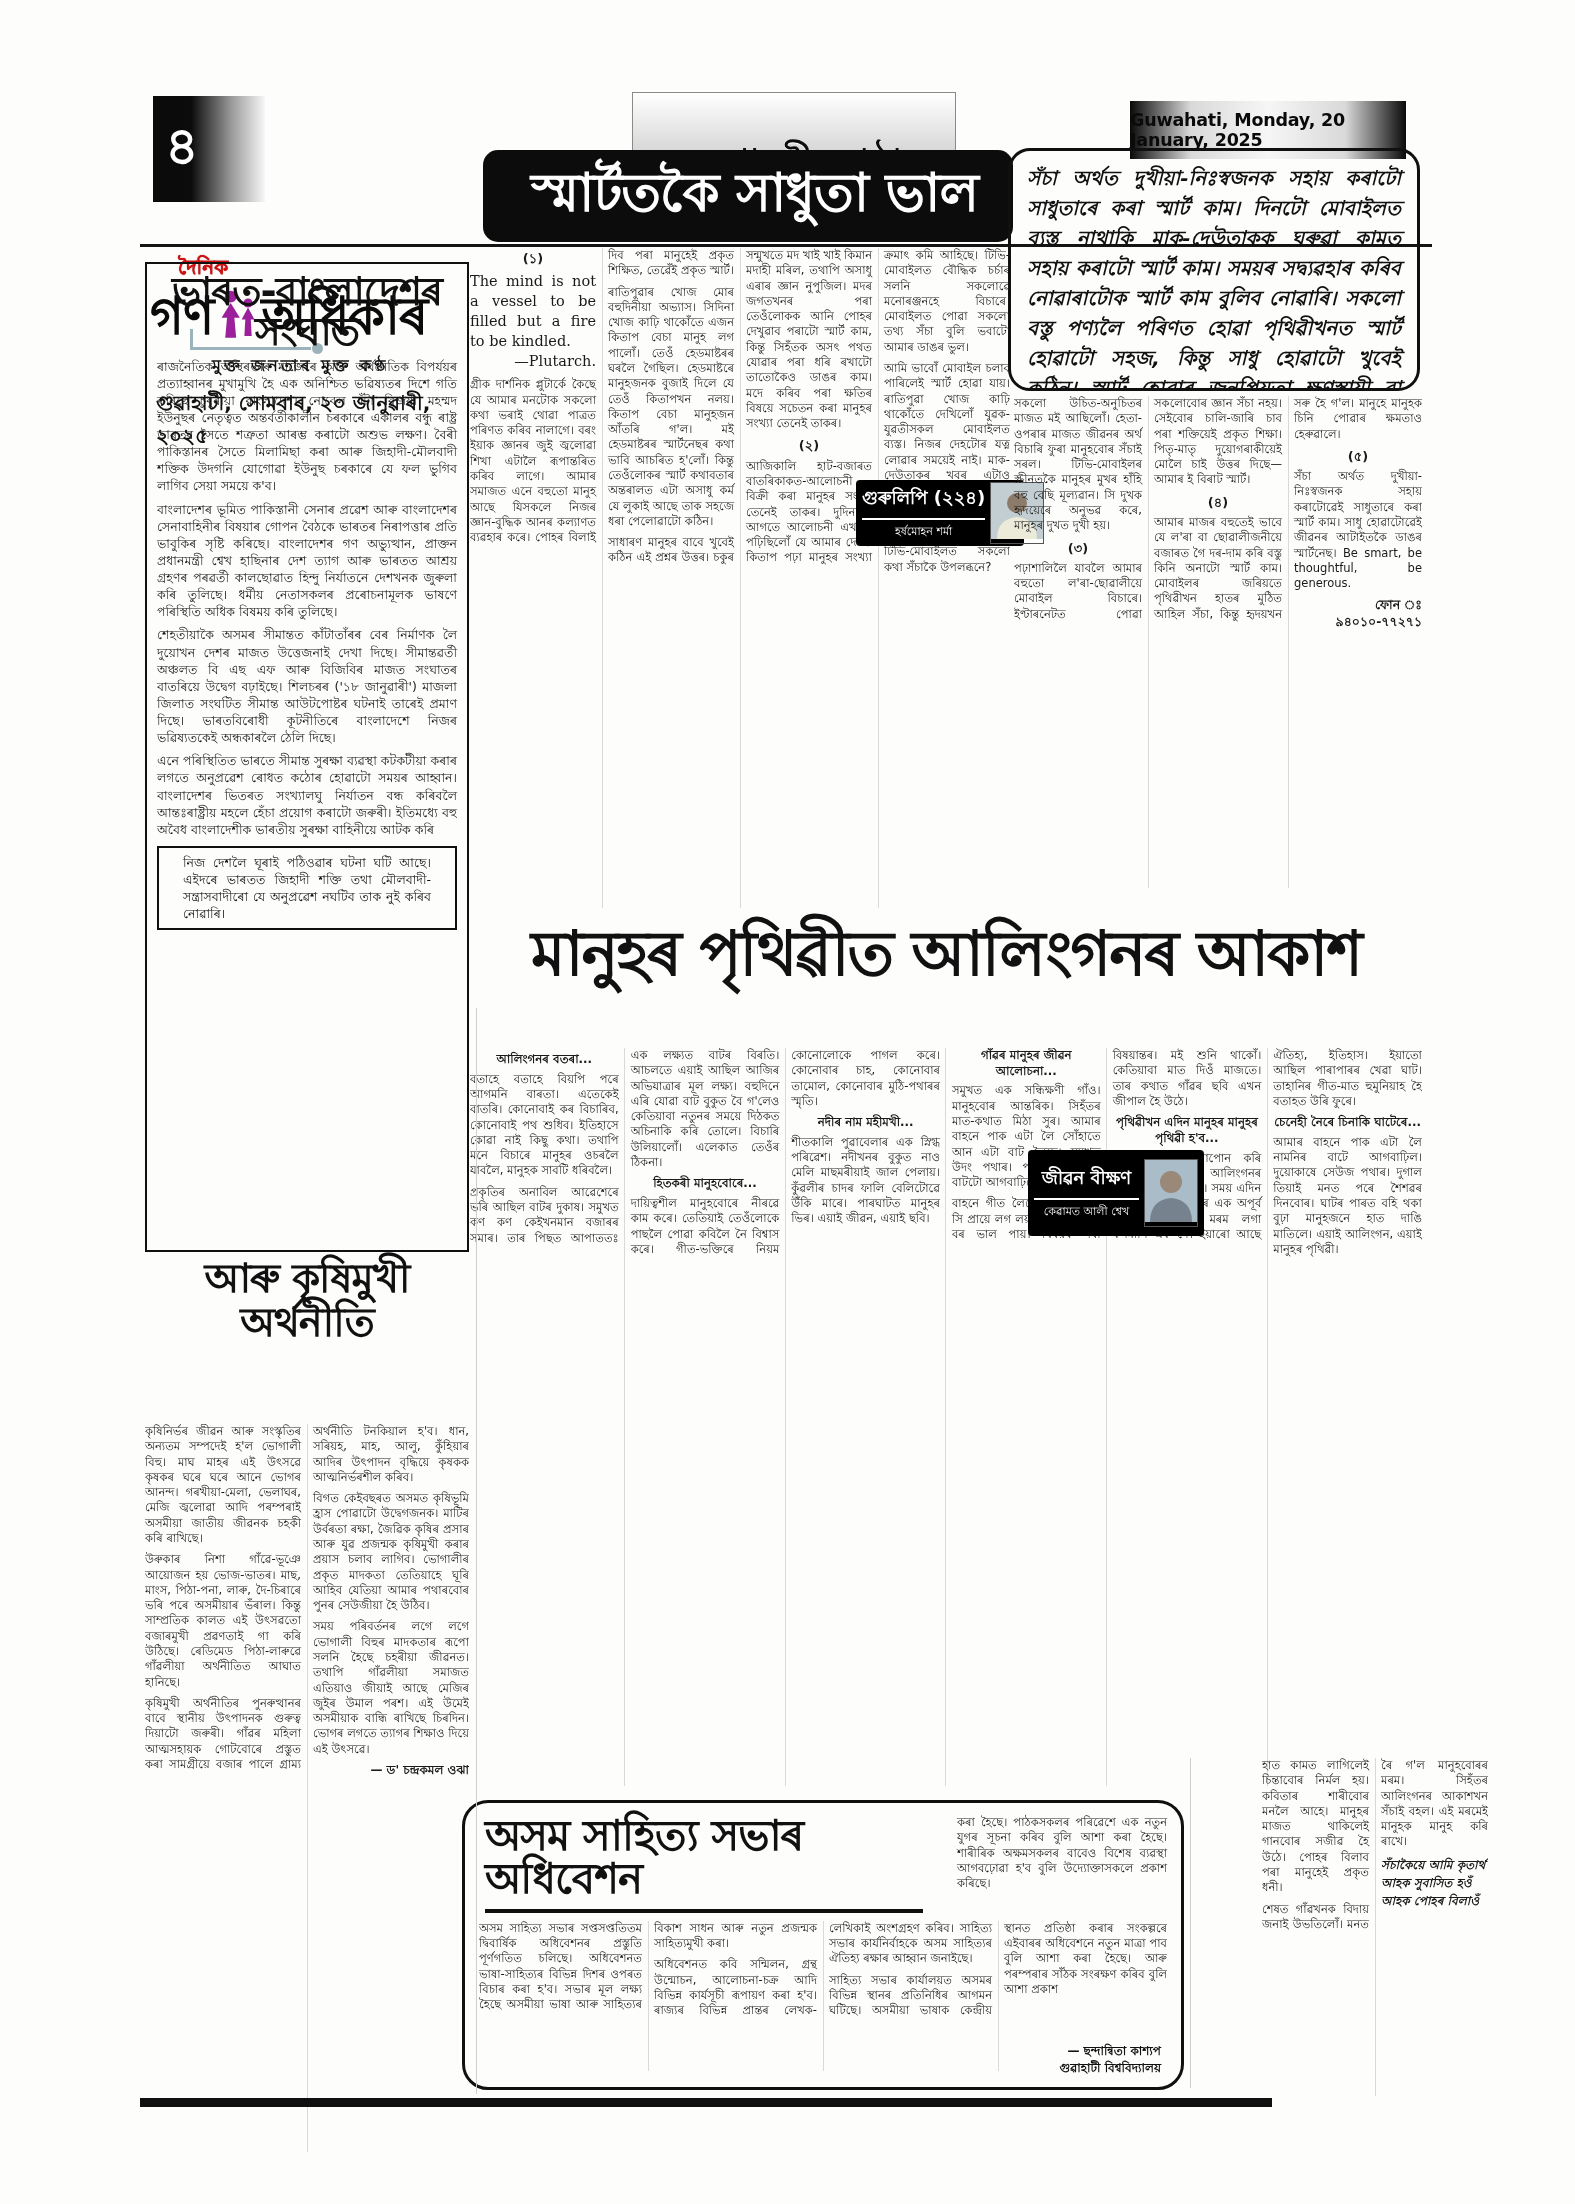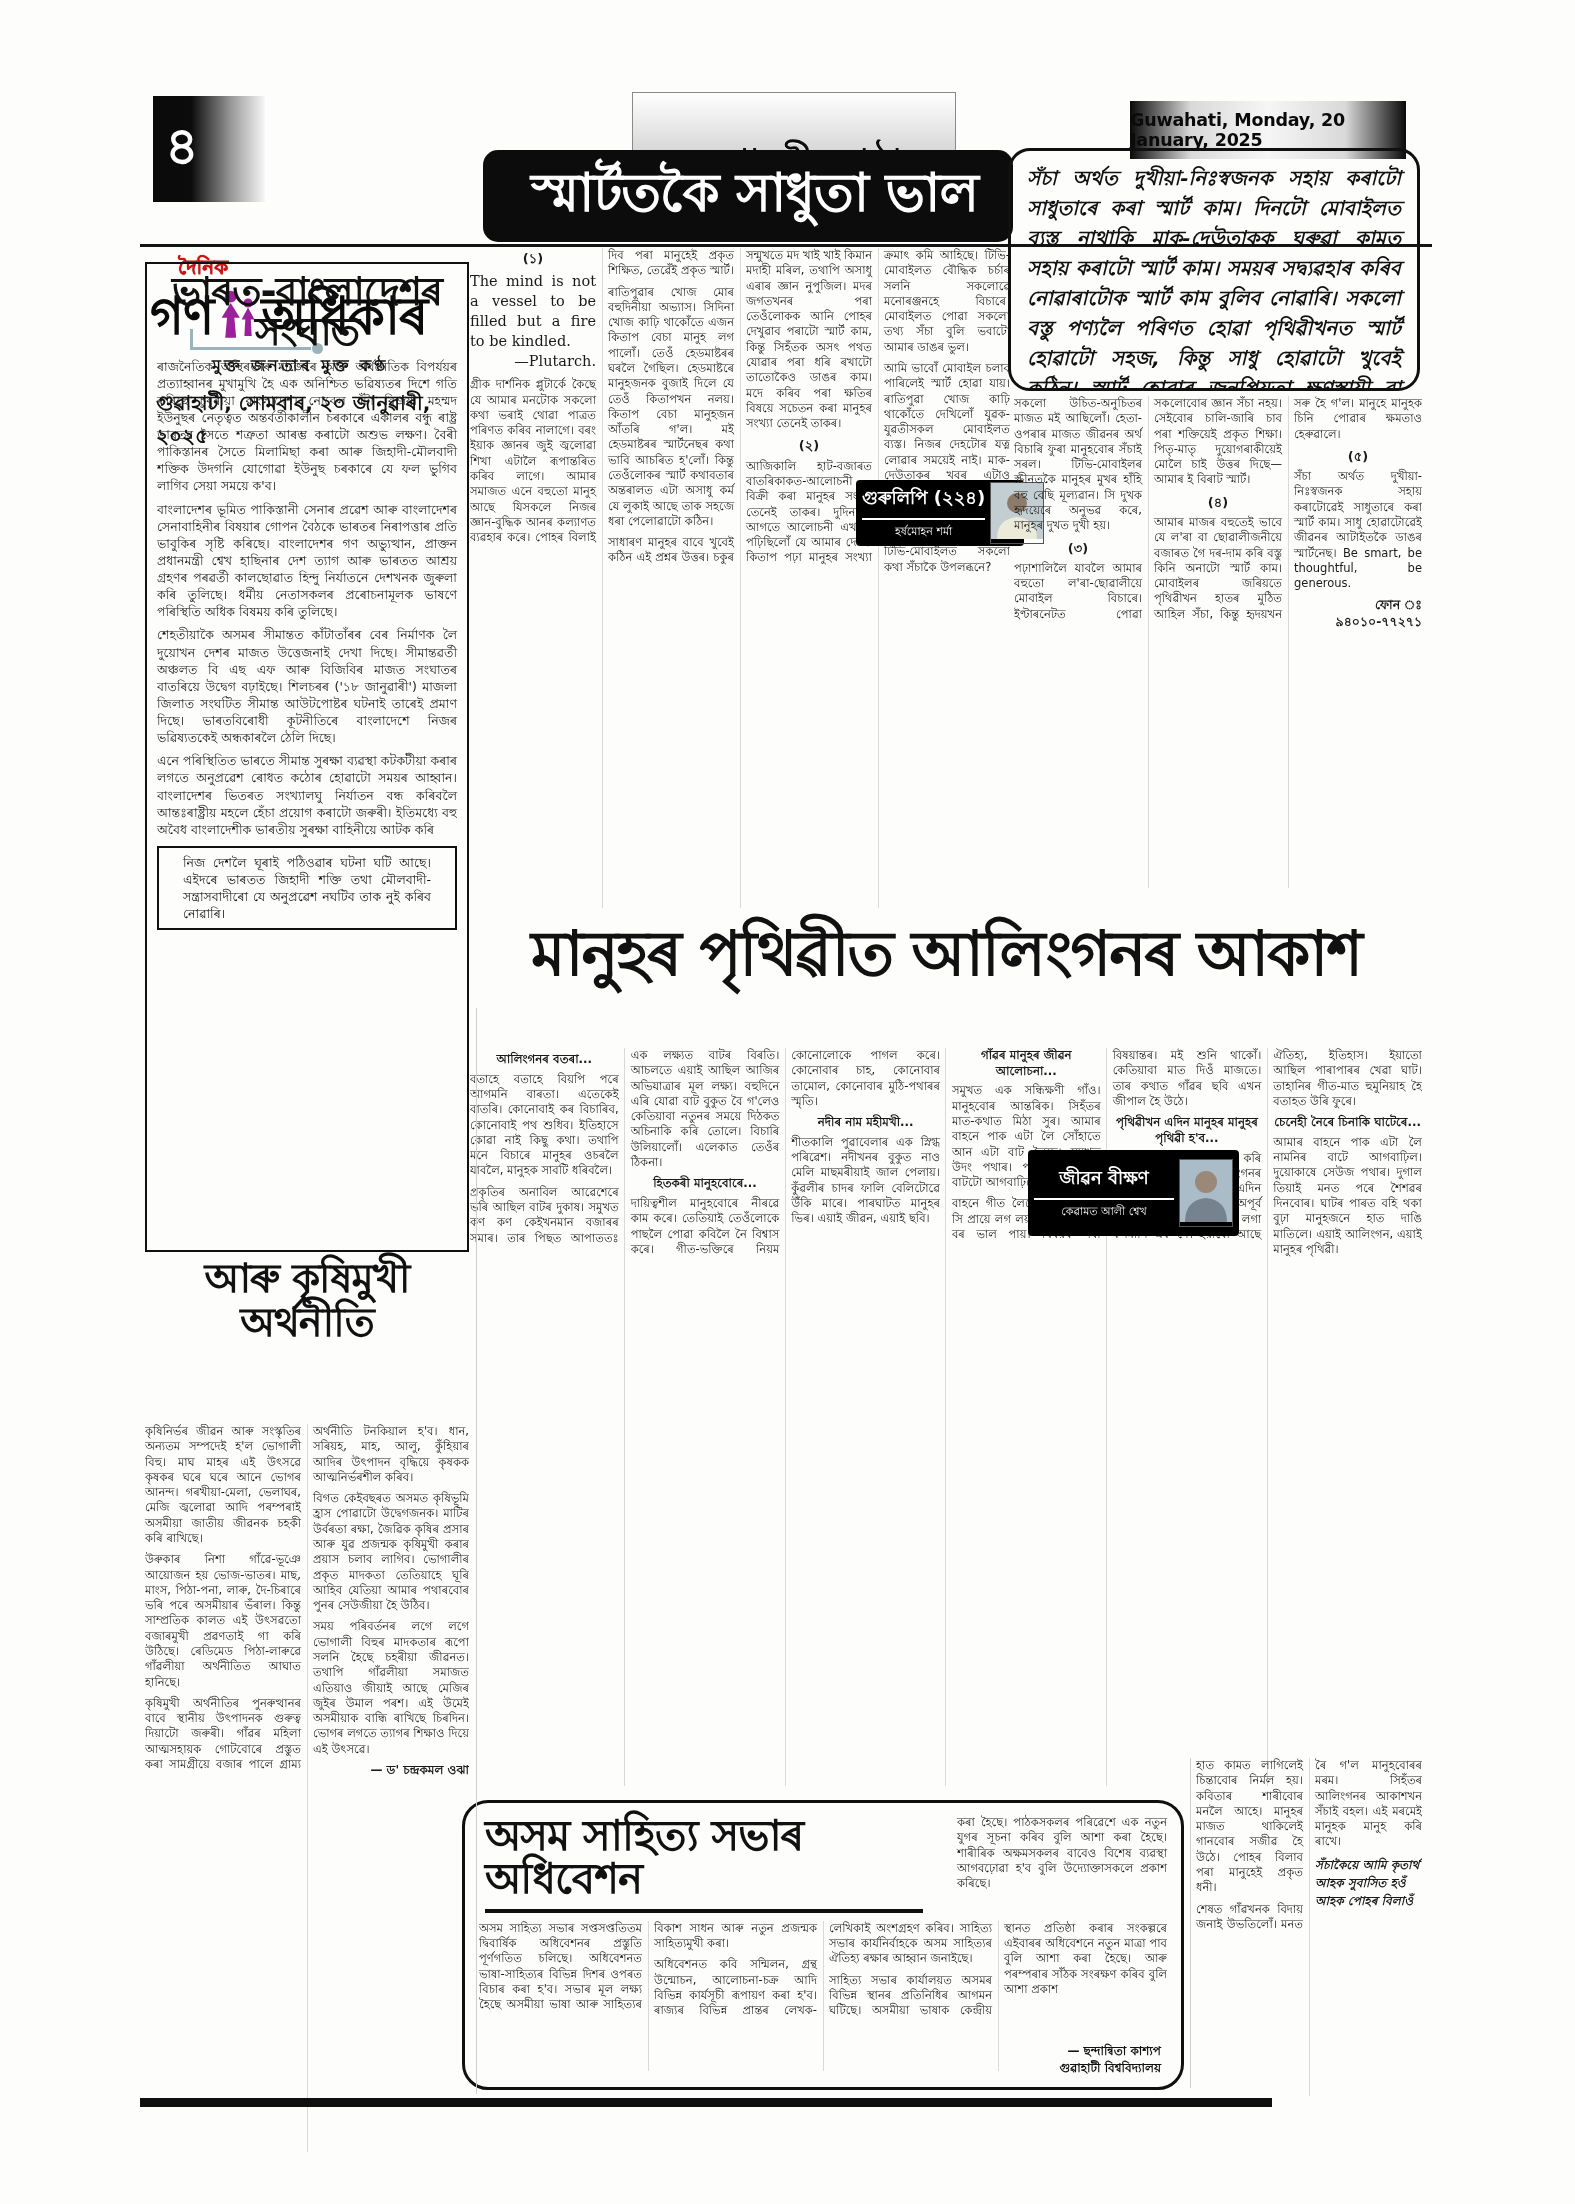--- a/index.html
+++ b/index.html
@@ -50,7 +50,7 @@
   .authorbox .at .l1{font-size:18px;font-weight:bold;border-bottom:2px solid #fff;padding-bottom:3px;margin-bottom:3px;white-space:nowrap;}
   .authorbox .at .l2{font-size:11px;white-space:nowrap;}
   .gurubox{left:856px;top:480px;width:168px;height:66px;}
-  .jibanbox{left:1028px;top:1150px;width:211px;height:86px;}
+  .jibanbox{left:1028px;top:1150px;width:176px;height:86px;}
   .photo{flex:0 0 auto;margin-left:5px;border:1px solid #555;}
 
   

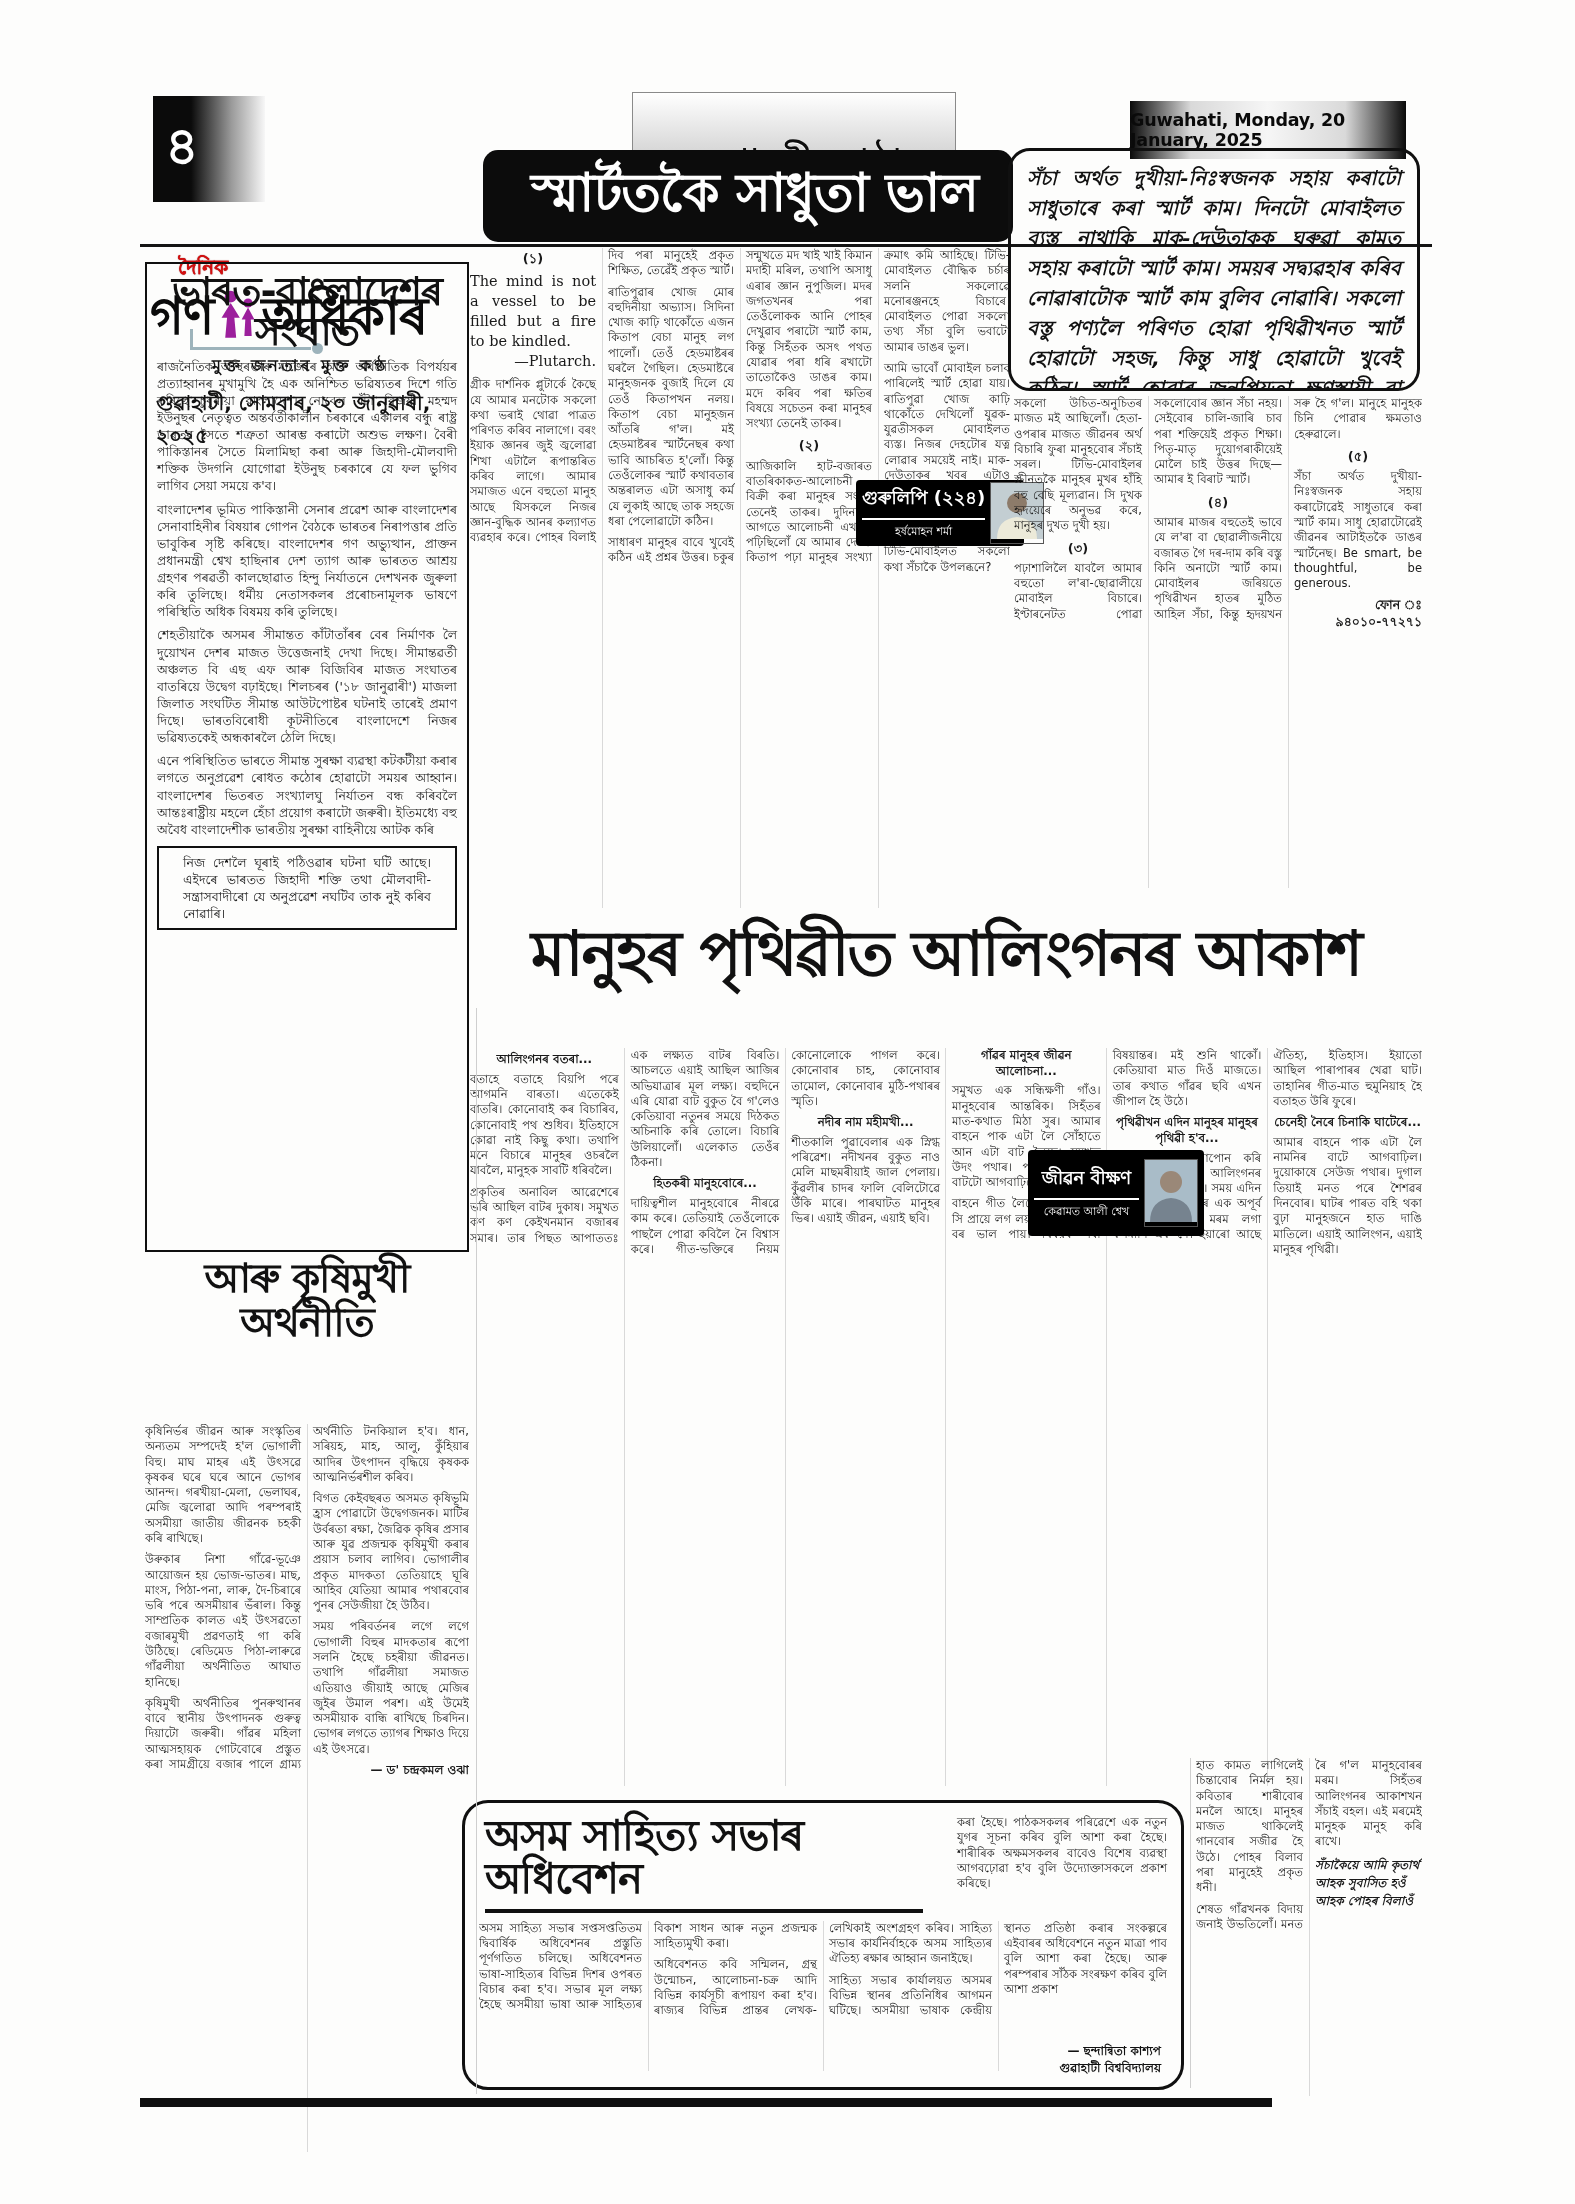--- a/index.html
+++ b/index.html
@@ -67,7 +67,7 @@
   .emb-h span{font-size:62px;font-weight:bold;letter-spacing:-2px;}
   .emb-b{left:470px;top:1048px;width:952px;height:738px;overflow:hidden;}
   .subhead{font-weight:bold;text-align:center;margin:4px 0;font-size:11.8px;}
-  .emb-right{left:1196px;top:1758px;width:226px;height:338px;overflow:hidden;}
+  .emb-right{left:1262px;top:1758px;width:226px;height:338px;overflow:hidden;}
   .poem{font-style:italic;font-weight:600;font-size:12px;line-height:1.5;margin-top:6px;}
   .poem div{text-align:left;}
 

